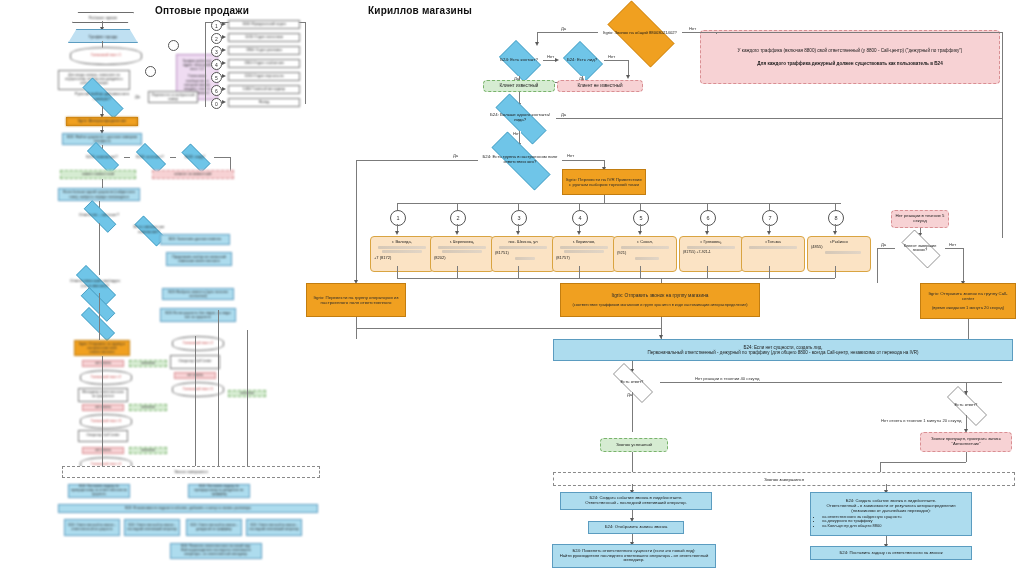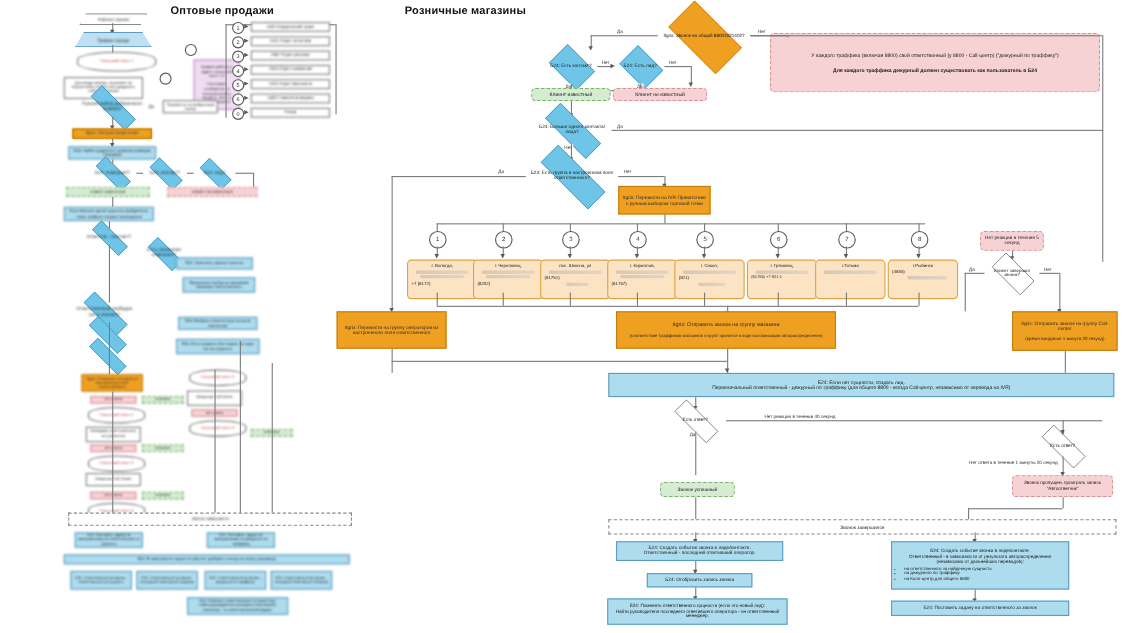--- a/index.html
+++ b/index.html
@@ -71,7 +71,7 @@
 <div id="canvas">
 
   <div class="t title" style="left:155px;top:5px;">Оптовые продажи</div>
-  <div class="t title" style="left:368px;top:5px;">Розничные магазины</div>
+  <div class="t title" style="left:368px;top:5px;">Кириллов магазины</div>
 
   <div class="trapw" style="left:72px;top:12px;width:60px;height:9px;">
       <span class="blur">Рабочее время</span>

